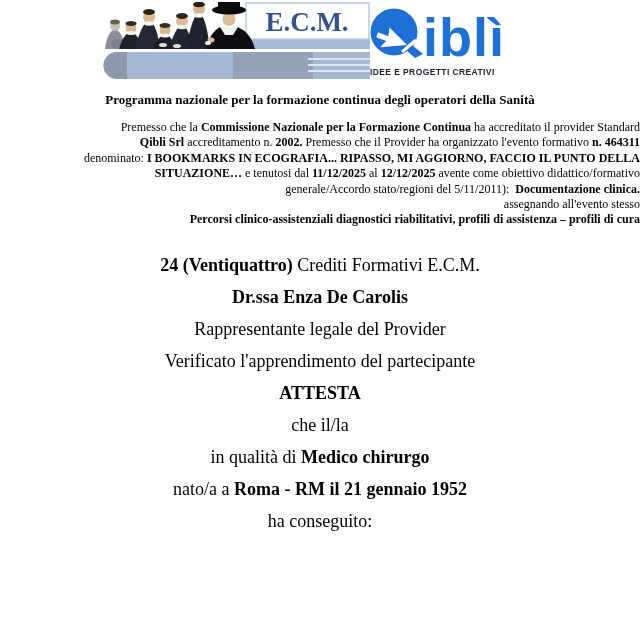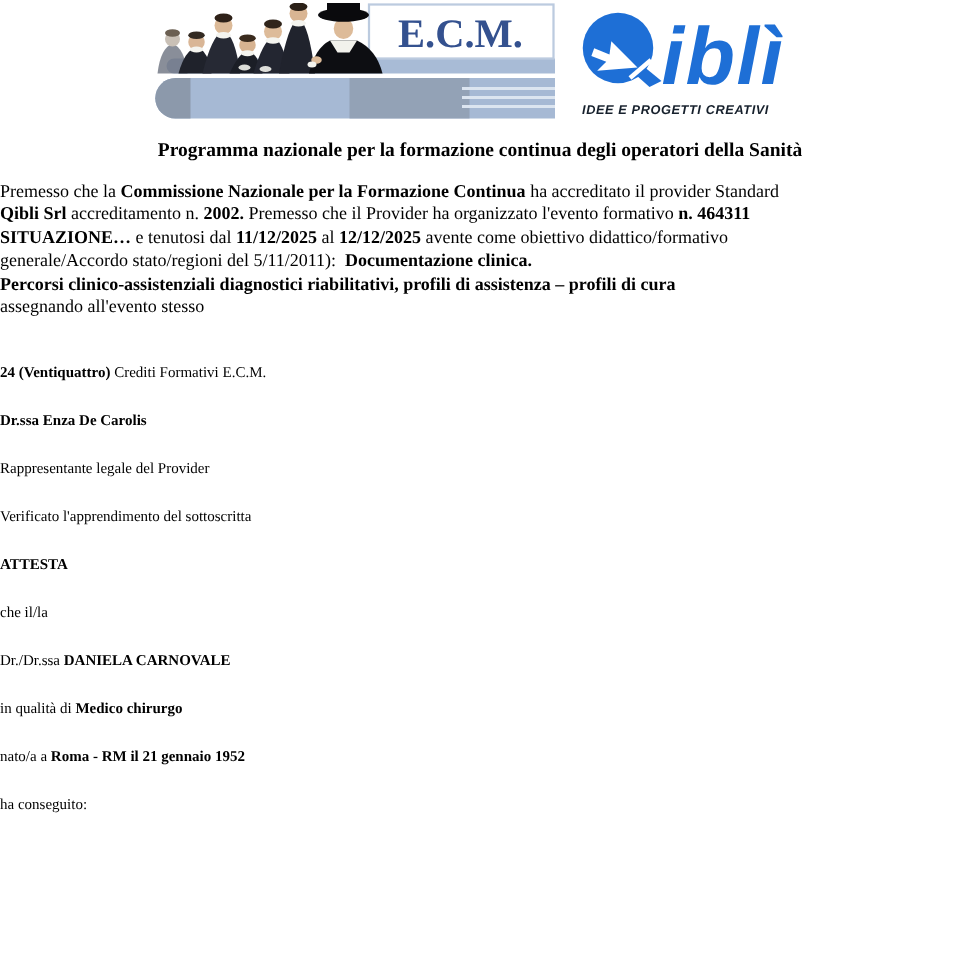--- a/index.html
+++ b/index.html
@@ -14,7 +14,7 @@
     padding:2px 0 0 103px; height:82px; box-sizing:border-box;
   }
   .ecm-logo { flex:0 0 auto; }
-  .qibli { flex:0 0 auto; margin-left:18px; padding-top:3px; width:150px;font-style:italic; }
+  .qibli { flex:0 0 auto; padding-top:3px; width:150px; }
   .qibli-tagline {
     font-family:"Liberation Sans", sans-serif;
     font-weight:bold; font-size:8.5px; letter-spacing:0.4px;

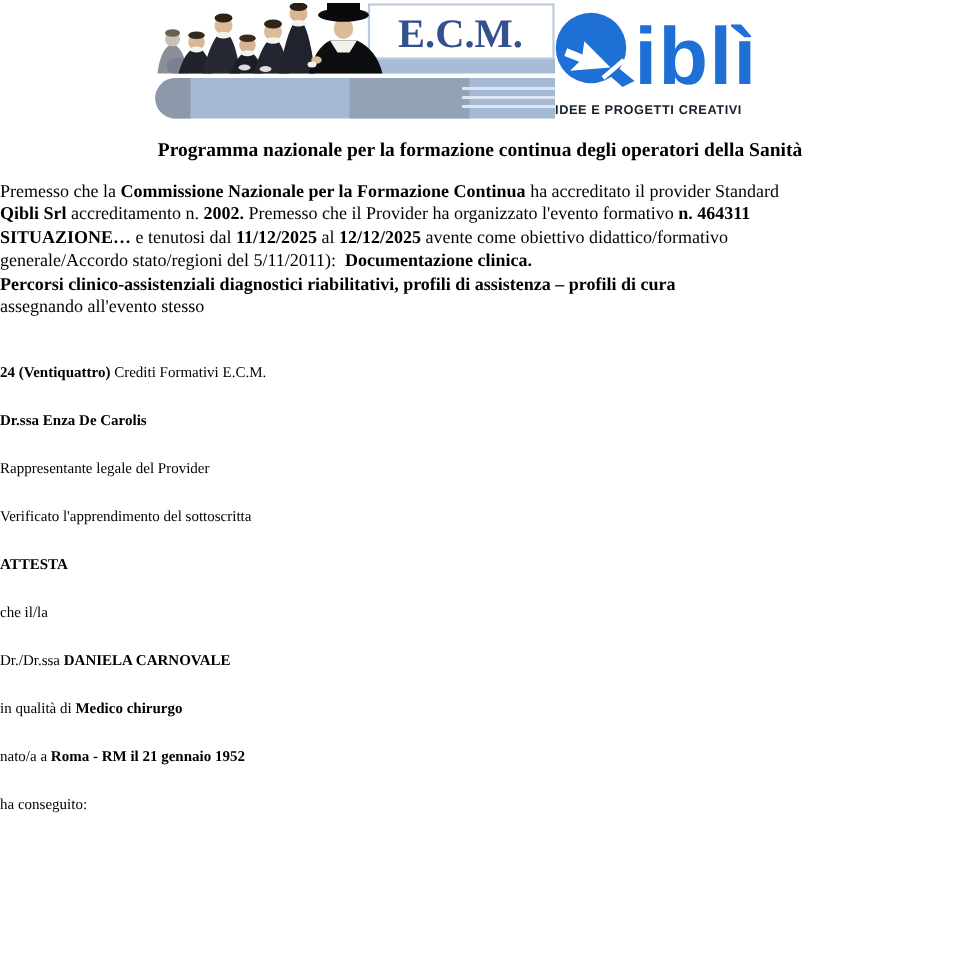--- a/index.html
+++ b/index.html
@@ -25,8 +25,9 @@
     margin:10px 0 0 0; line-height:15px; white-space:nowrap;
   }
   .premise {
-    text-align:left; font-size:12px; line-height:15.4px;
+    text-align:right; font-size:12px; line-height:15.4px;
     margin-top:13px;
+    margin-left:24px;
   }
   .premise .pline { white-space:nowrap; }
   .statements { margin-top:30px; }

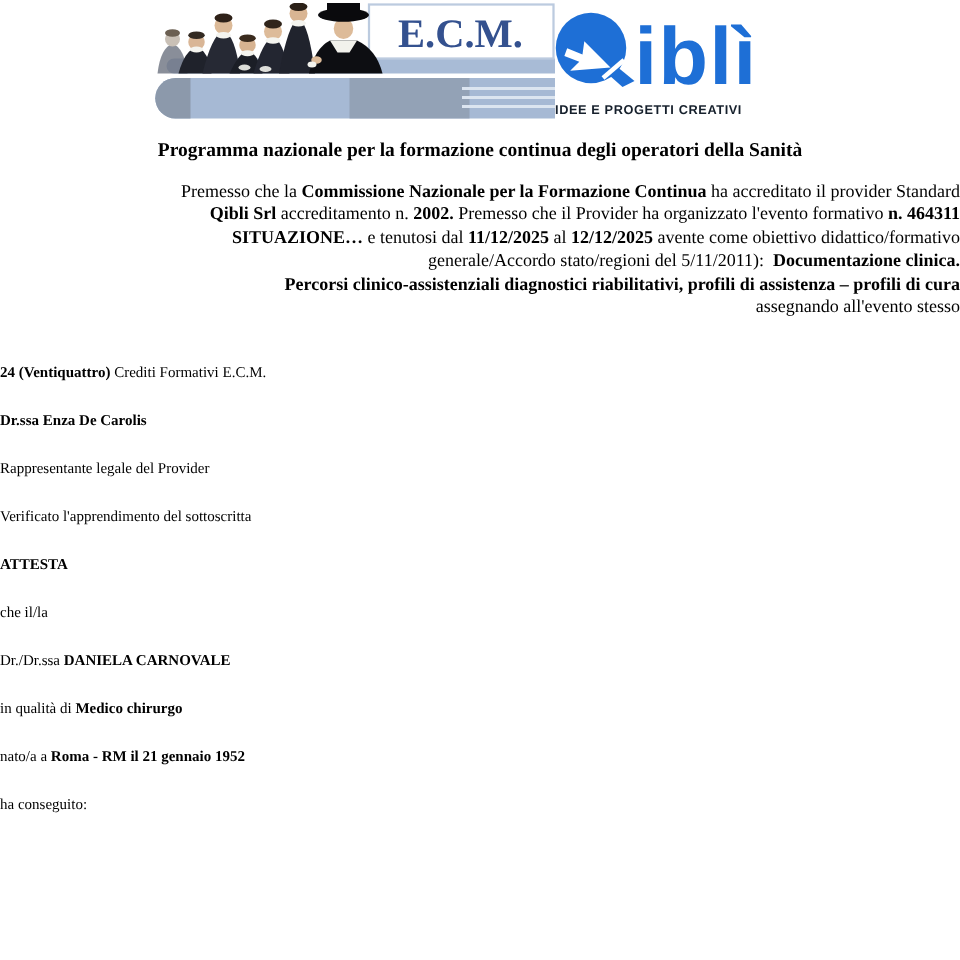--- a/index.html
+++ b/index.html
@@ -119,6 +119,7 @@
 <div class="premise">
   <div class="pline"><span>Premesso che la </span><span class="b">Commissione Nazionale per la Formazione Continua</span><span> ha accreditato il provider Standard</span></div>
   <div class="pline"><span class="b">Qibli Srl</span><span> accreditamento n. </span><span class="b">2002.</span><span> Premesso che il Provider ha organizzato l'evento formativo </span><span class="b">n. 464311</span></div>
+  <div class="pline"><span>denominato: </span><span class="b">I BOOKMARKS IN ECOGRAFIA... RIPASSO, MI AGGIORNO, FACCIO IL PUNTO DELLA</span></div>
   <div class="pline"><span class="b">SITUAZIONE…</span><span> e tenutosi dal </span><span class="b">11/12/2025</span><span> al </span><span class="b">12/12/2025</span><span> avente come obiettivo didattico/formativo</span></div>
   <div class="pline"><span>generale/Accordo stato/regioni del 5/11/2011):&nbsp; </span><span class="b">Documentazione clinica.</span></div>
   <div class="pline"><span class="b">Percorsi clinico-assistenziali diagnostici riabilitativi, profili di assistenza – profili di cura</span></div>

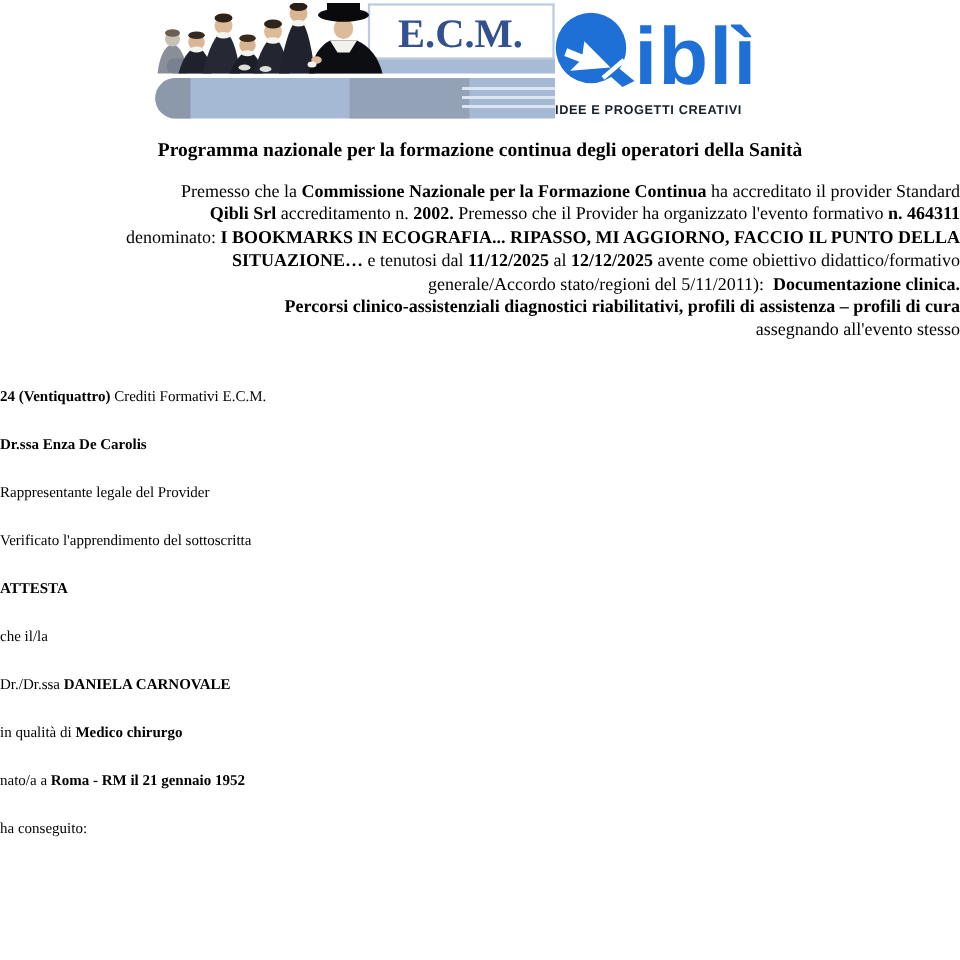--- a/index.html
+++ b/index.html
@@ -122,8 +122,8 @@
   <div class="pline"><span>denominato: </span><span class="b">I BOOKMARKS IN ECOGRAFIA... RIPASSO, MI AGGIORNO, FACCIO IL PUNTO DELLA</span></div>
   <div class="pline"><span class="b">SITUAZIONE…</span><span> e tenutosi dal </span><span class="b">11/12/2025</span><span> al </span><span class="b">12/12/2025</span><span> avente come obiettivo didattico/formativo</span></div>
   <div class="pline"><span>generale/Accordo stato/regioni del 5/11/2011):&nbsp; </span><span class="b">Documentazione clinica.</span></div>
+  <div class="pline"><span>assegnando all'evento stesso</span></div>
   <div class="pline"><span class="b">Percorsi clinico-assistenziali diagnostici riabilitativi, profili di assistenza – profili di cura</span></div>
-  <div class="pline"><span>assegnando all'evento stesso</span></div>
 </div>
 
 <div class="statements">

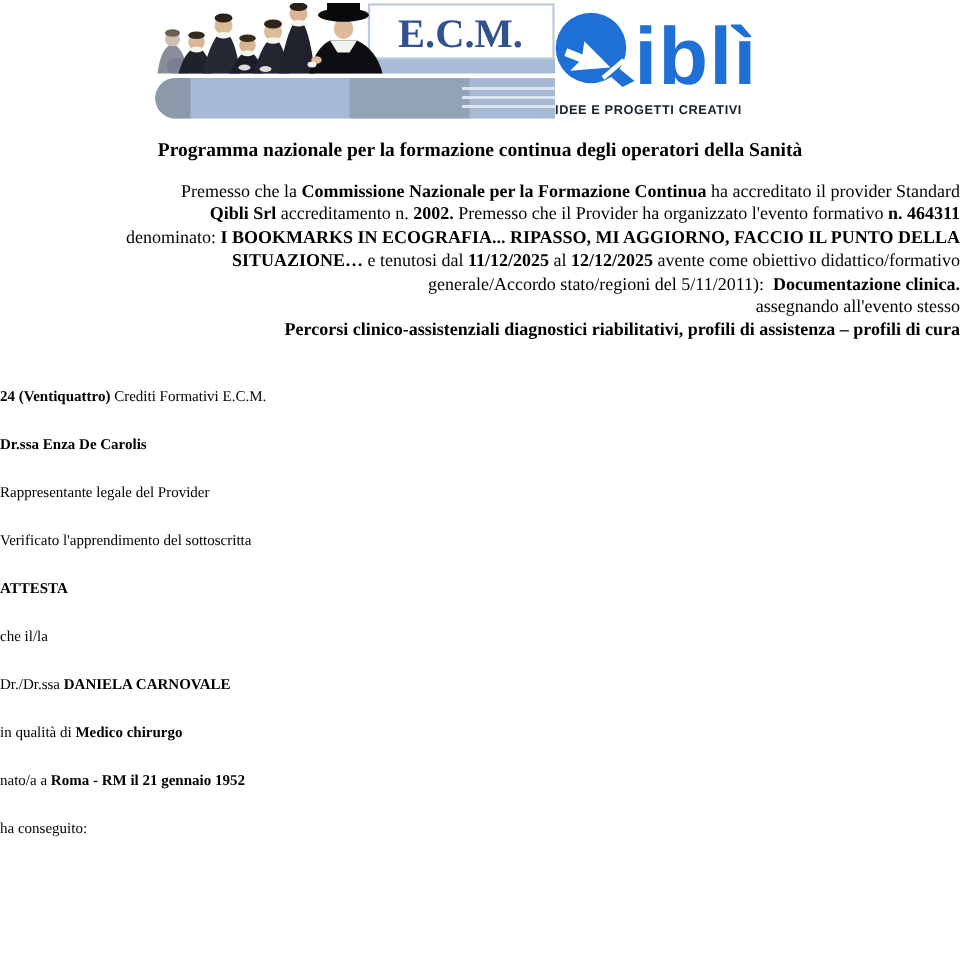--- a/index.html
+++ b/index.html
@@ -32,7 +32,7 @@
   .premise .pline { white-space:nowrap; }
   .statements { margin-top:30px; }
   .stmt {
-    font-size:10px; line-height:14px;
+    text-align:center; font-size:18px; line-height:14px;
     margin:0 0 18px 0; white-space:nowrap;
   }
   .b { font-weight:bold; }

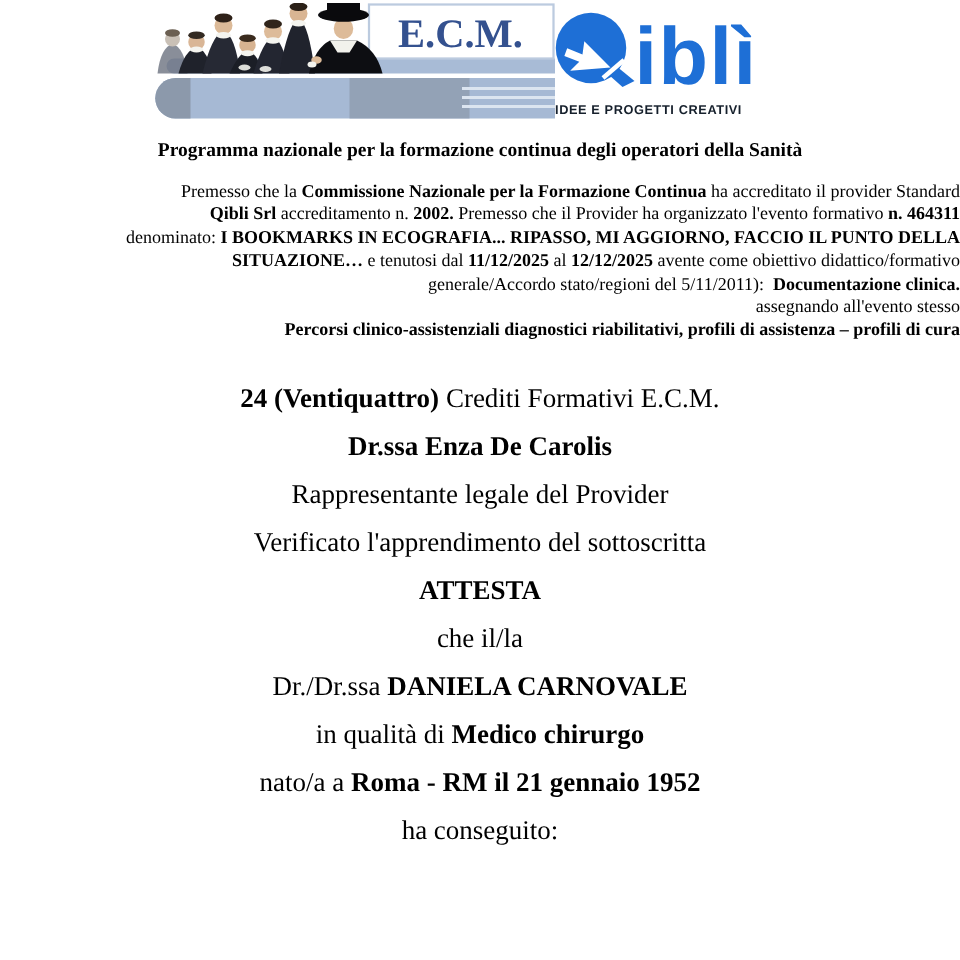--- a/index.html
+++ b/index.html
@@ -130,7 +130,7 @@
   <p class="stmt"><span class="b">24 (Ventiquattro)</span><span> Crediti Formativi E.C.M.</span></p>
   <p class="stmt"><span class="b">Dr.ssa Enza De Carolis</span></p>
   <p class="stmt"><span>Rappresentante legale del Provider</span></p>
-  <p class="stmt"><span>Verificato l'apprendimento del sottoscritta</span></p>
+  <p class="stmt"><span>Verificato l'apprendimento del partecipante</span></p>
   <p class="stmt"><span class="b">ATTESTA</span></p>
   <p class="stmt"><span>che il/la</span></p>
   <p class="stmt"><span>Dr./Dr.ssa </span><span class="b">DANIELA CARNOVALE</span></p>

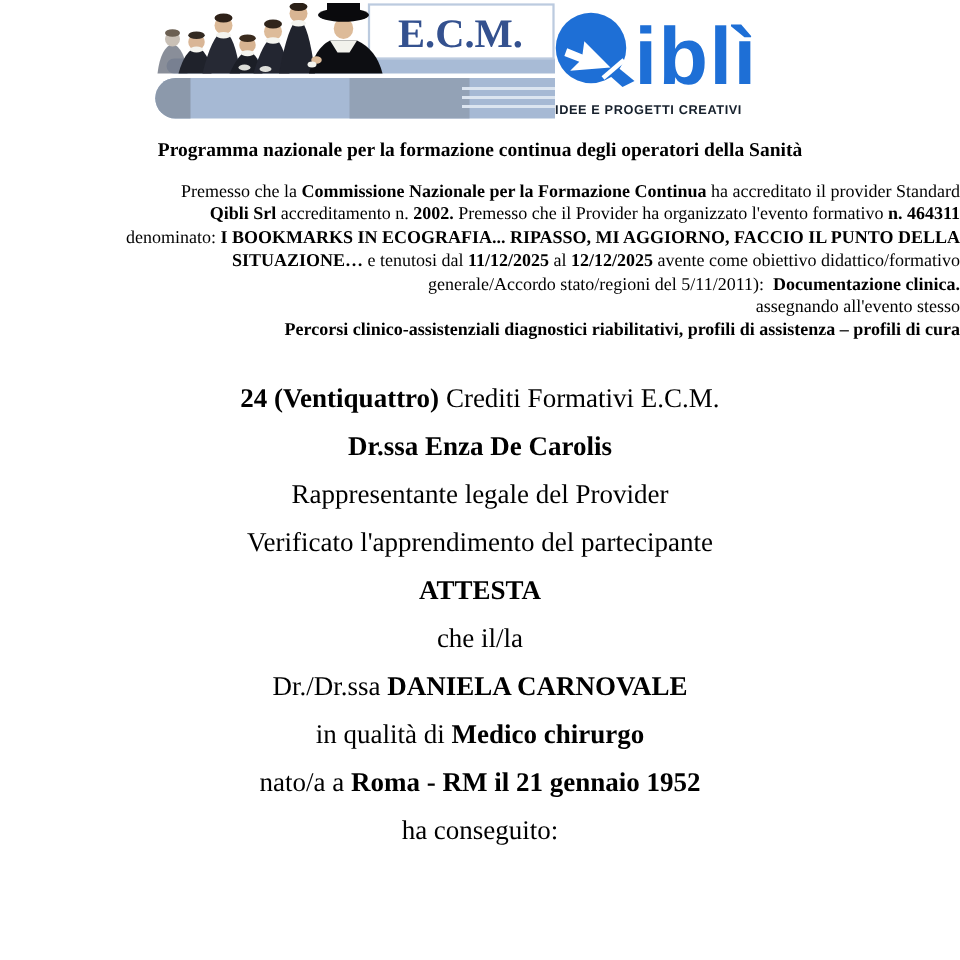--- a/index.html
+++ b/index.html
@@ -133,7 +133,6 @@
   <p class="stmt"><span>Verificato l'apprendimento del partecipante</span></p>
   <p class="stmt"><span class="b">ATTESTA</span></p>
   <p class="stmt"><span>che il/la</span></p>
-  <p class="stmt"><span>Dr./Dr.ssa </span><span class="b">DANIELA CARNOVALE</span></p>
   <p class="stmt"><span>in qualità di </span><span class="b">Medico chirurgo</span></p>
   <p class="stmt"><span>nato/a a </span><span class="b">Roma - RM il 21 gennaio 1952</span></p>
   <p class="stmt"><span>ha conseguito:</span></p>

